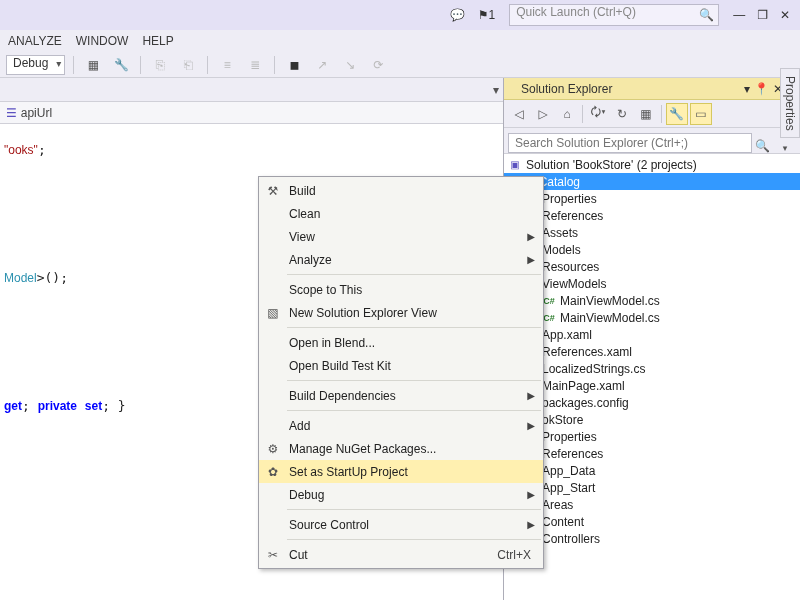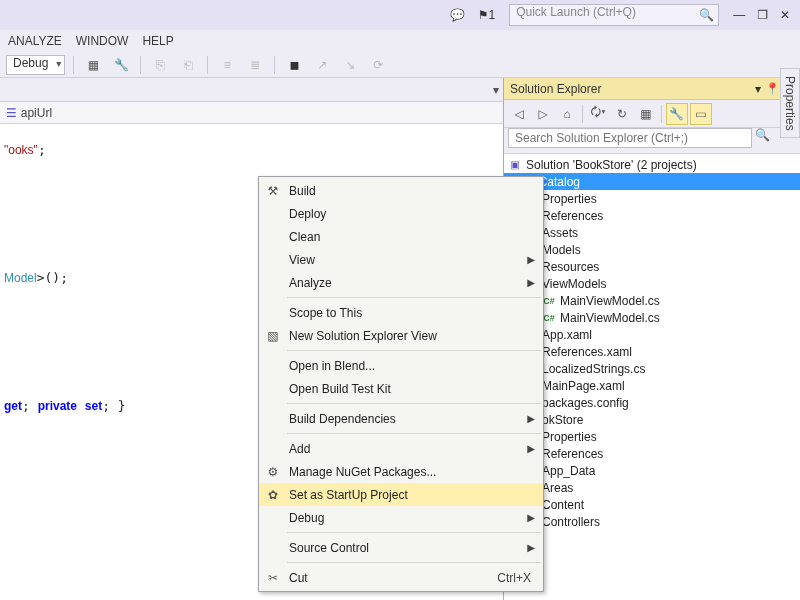--- a/index.html
+++ b/index.html
@@ -27,7 +27,7 @@
 
 
 .rpanel-wrap { width: 297px; border-left: 1px solid #adadb8; display: flex; flex-direction: column; background: #f6f6f9; position: relative; }
-.rpanel-title { height: 22px; background: #f5e8a7; border-bottom: 1px solid #d8cd7a; display: flex; align-items: center; padding: 0 6px; color: #333; font-size: 12px; justify-content: space-between; }
+.rpanel-title { height: 22px; background: #f5e8a7; border-bottom: 1px solid #d8cd7a; display: flex; align-items: center; padding: 0 17px; color: #333; font-size: 12px; justify-content: space-between; }
 .rpanel-title .ricons { display: flex; gap: 4px; }
 .rpanel-tools { height: 28px; display: flex; align-items: center; gap: 2px; padding: 0 4px; border-bottom: 1px solid #d0d0d8; background: #eeedf5; }
 .rpanel-tools .tbtn { width: 22px; height: 22px; display: inline-flex; align-items: center; justify-content: center; color: #555; }

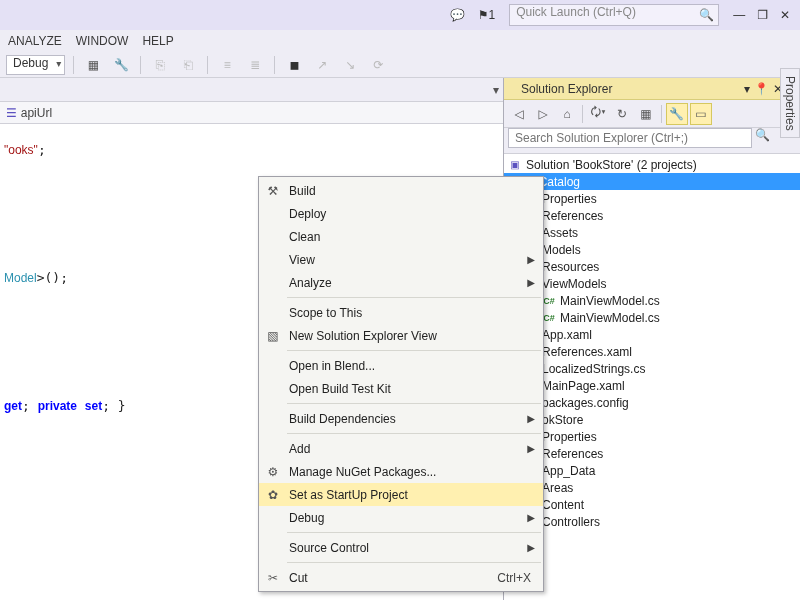--- a/index.html
+++ b/index.html
@@ -32,7 +32,7 @@
 .rpanel-tools { height: 28px; display: flex; align-items: center; gap: 2px; padding: 0 4px; border-bottom: 1px solid #d0d0d8; background: #eeedf5; }
 .rpanel-tools .tbtn { width: 22px; height: 22px; display: inline-flex; align-items: center; justify-content: center; color: #555; }
 .rpanel-tools .tbtn.sel { background: #fff0b0; border: 1px solid #d6c85f; }
-.rpanel-search { height: 26px; display: flex; align-items: flex-start; padding: 0 4px; border-bottom: 1px solid #d0d0d8; background: #eeedf5; }
+.rpanel-search { height: 26px; display: flex; align-items: flex-end; padding: 0 4px; border-bottom: 1px solid #d0d0d8; background: #eeedf5; }
 .rpanel-search input { flex: 1; height: 20px; border: 1px solid #bcbcc8; padding: 0 6px; color: #888; background: #fff; }
 .rpanel-search .srch { width: 22px; color: #555; text-align: center; }
 

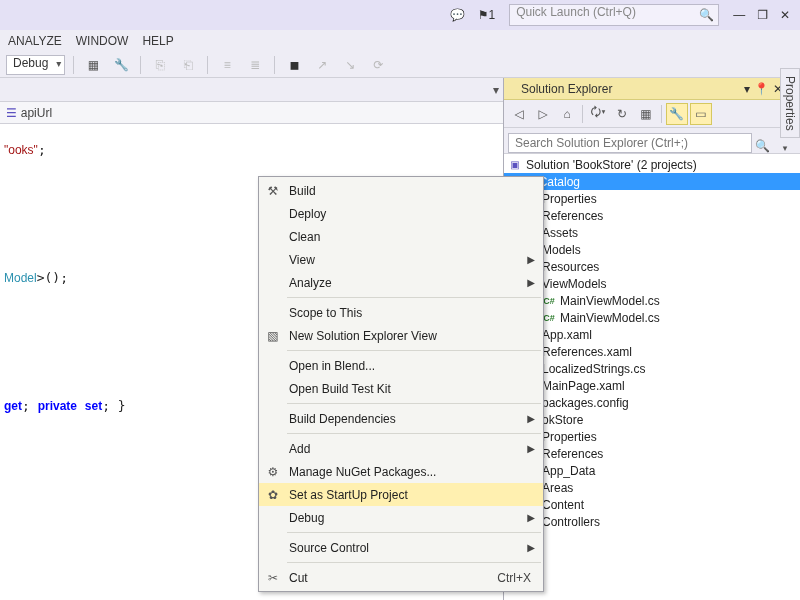--- a/index.html
+++ b/index.html
@@ -229,9 +229,6 @@
       <span>Build</span>
     </div>
     <div class="row">
-      <span>Deploy</span>
-    </div>
-    <div class="row">
       <span>Clean</span>
     </div>
     <div class="row">

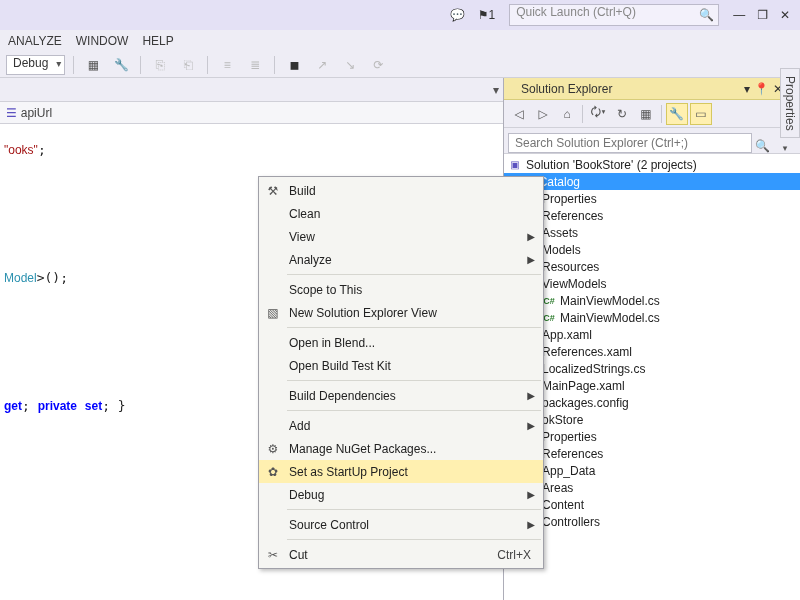--- a/index.html
+++ b/index.html
@@ -208,6 +208,9 @@
             <span>App_Data</span>
           </div>
           <div class="node l2">
+            <span>App_Start</span>
+          </div>
+          <div class="node l2">
             <span>Areas</span>
           </div>
           <div class="node l2">

